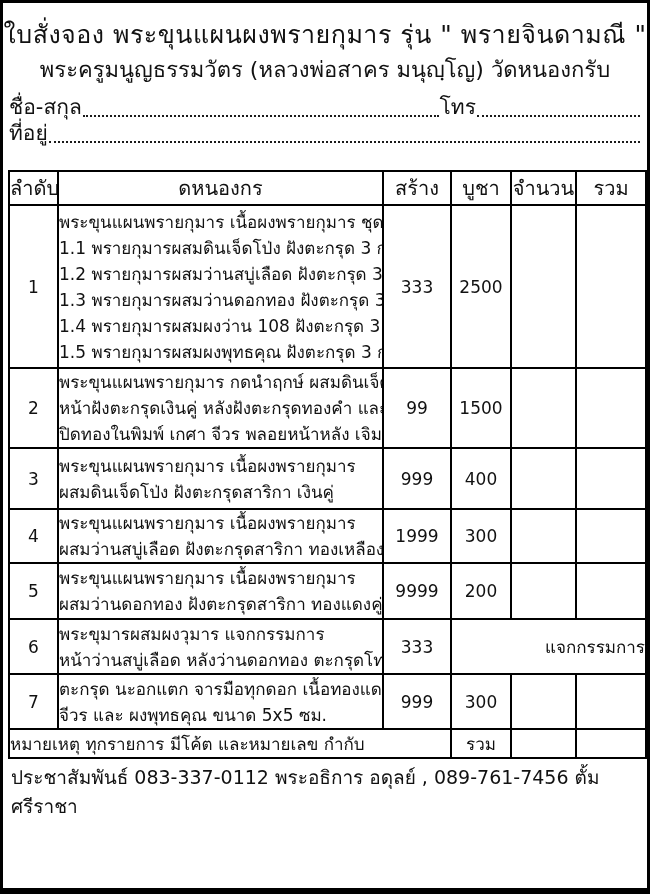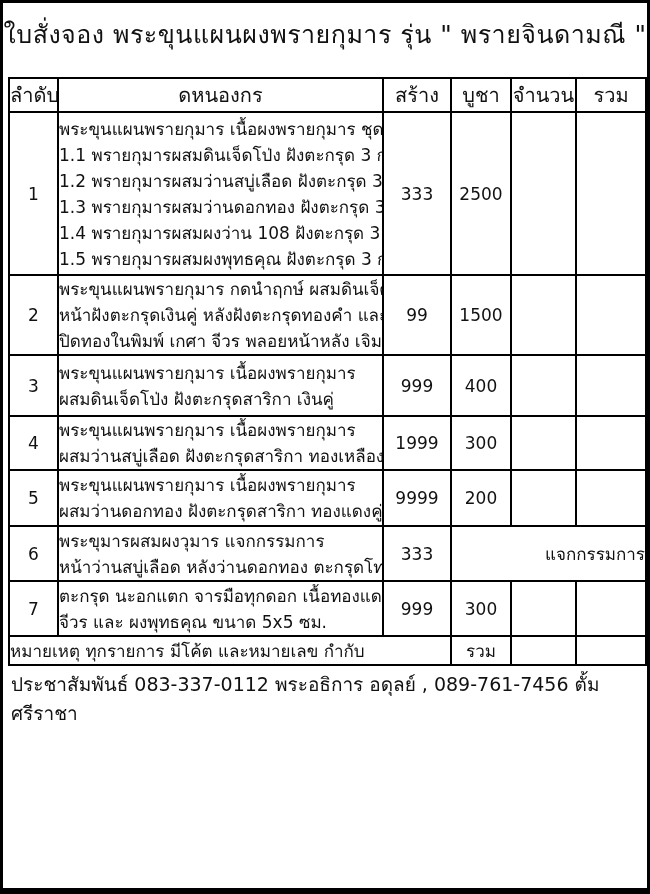--- a/index.html
+++ b/index.html
@@ -64,6 +64,7 @@
 
   <div class="hdr">
     <div class="l1">ใบสั่งจอง พระขุนแผนผงพรายกุมาร  รุ่น " พรายจินดามณี "</div>
+    <div class="l2">พระครูมนูญธรรมวัตร (หลวงพ่อสาคร มนุญฺโญ) วัดหนองกรับ</div>
   </div>
 
 

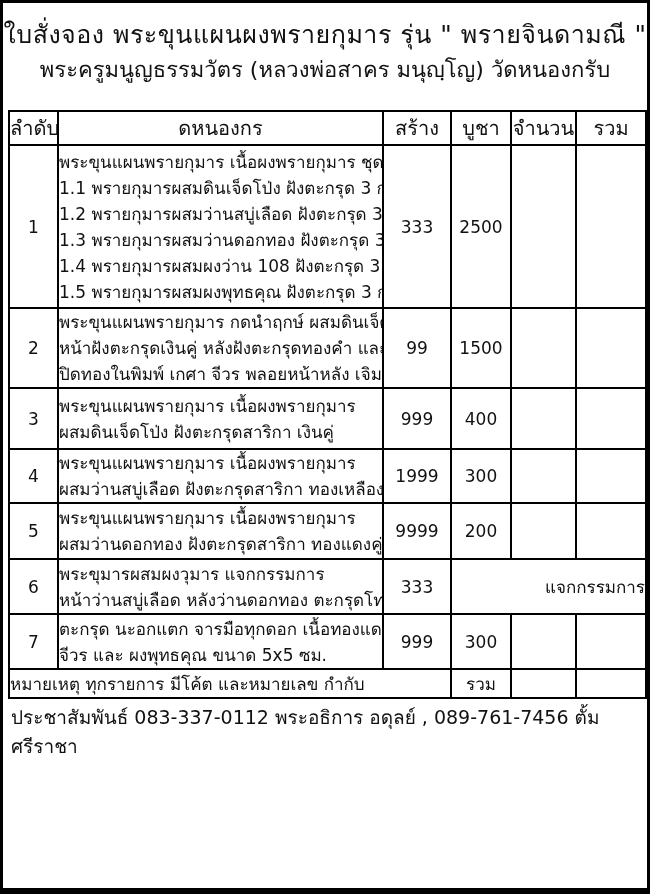--- a/index.html
+++ b/index.html
@@ -67,6 +67,18 @@
     <div class="l2">พระครูมนูญธรรมวัตร (หลวงพ่อสาคร มนุญฺโญ) วัดหนองกรับ</div>
   </div>
 
+  <div class="forms">
+    <div class="dotline">
+      <span class="lbl">ชื่อ-สกุล</span>
+      <span class="dots"></span>
+      <span class="lbl">โทร</span>
+      <span class="dots tel"></span>
+    </div>
+    <div class="dotline">
+      <span class="lbl">ที่อยู่</span>
+      <span class="dots"></span>
+    </div>
+  </div>
 
   <table class="order">
     <colgroup>

